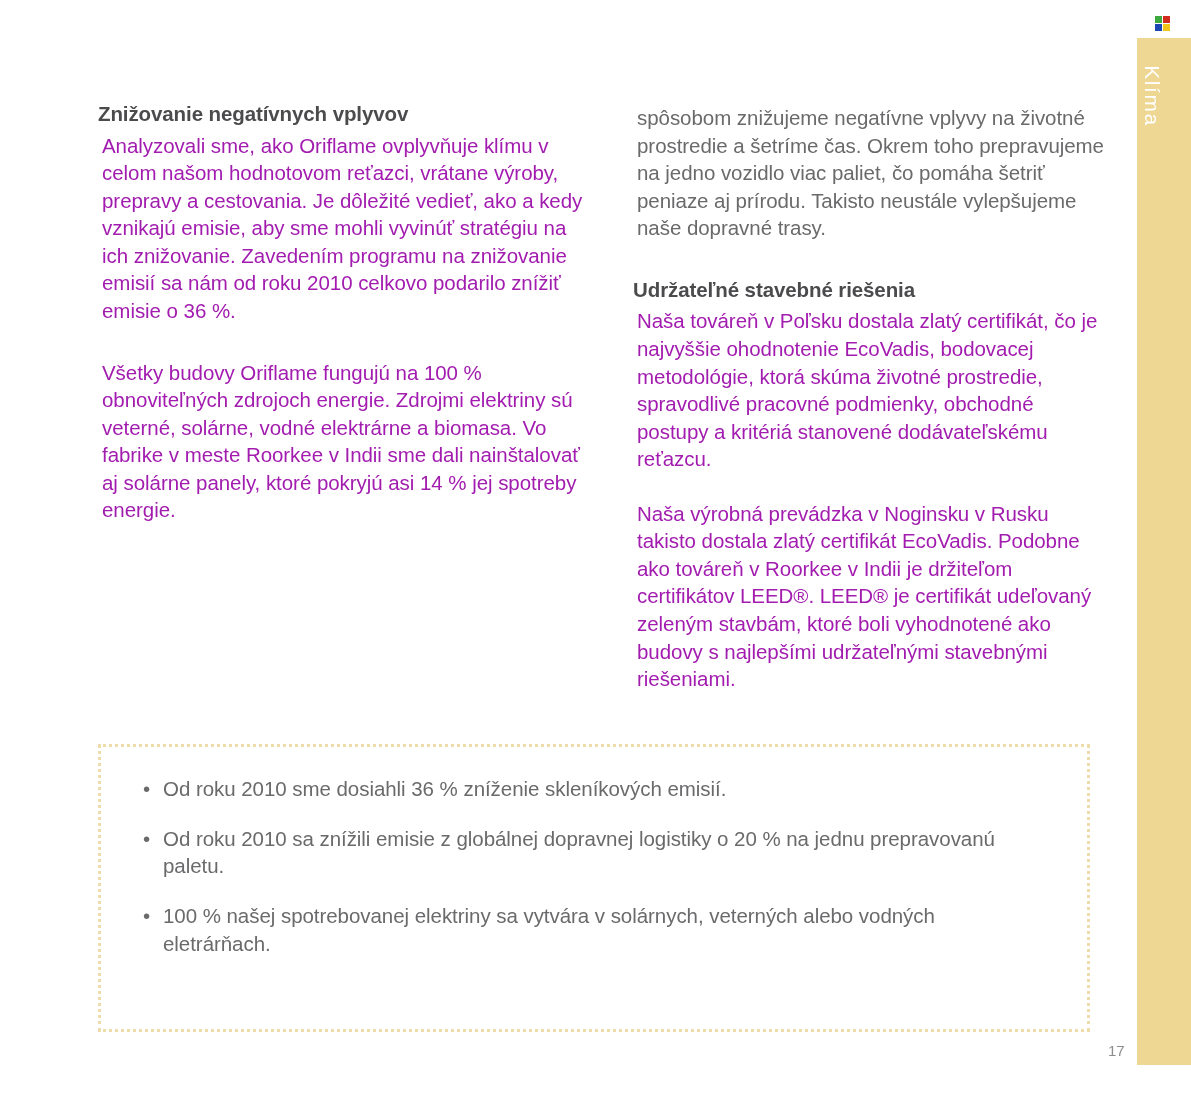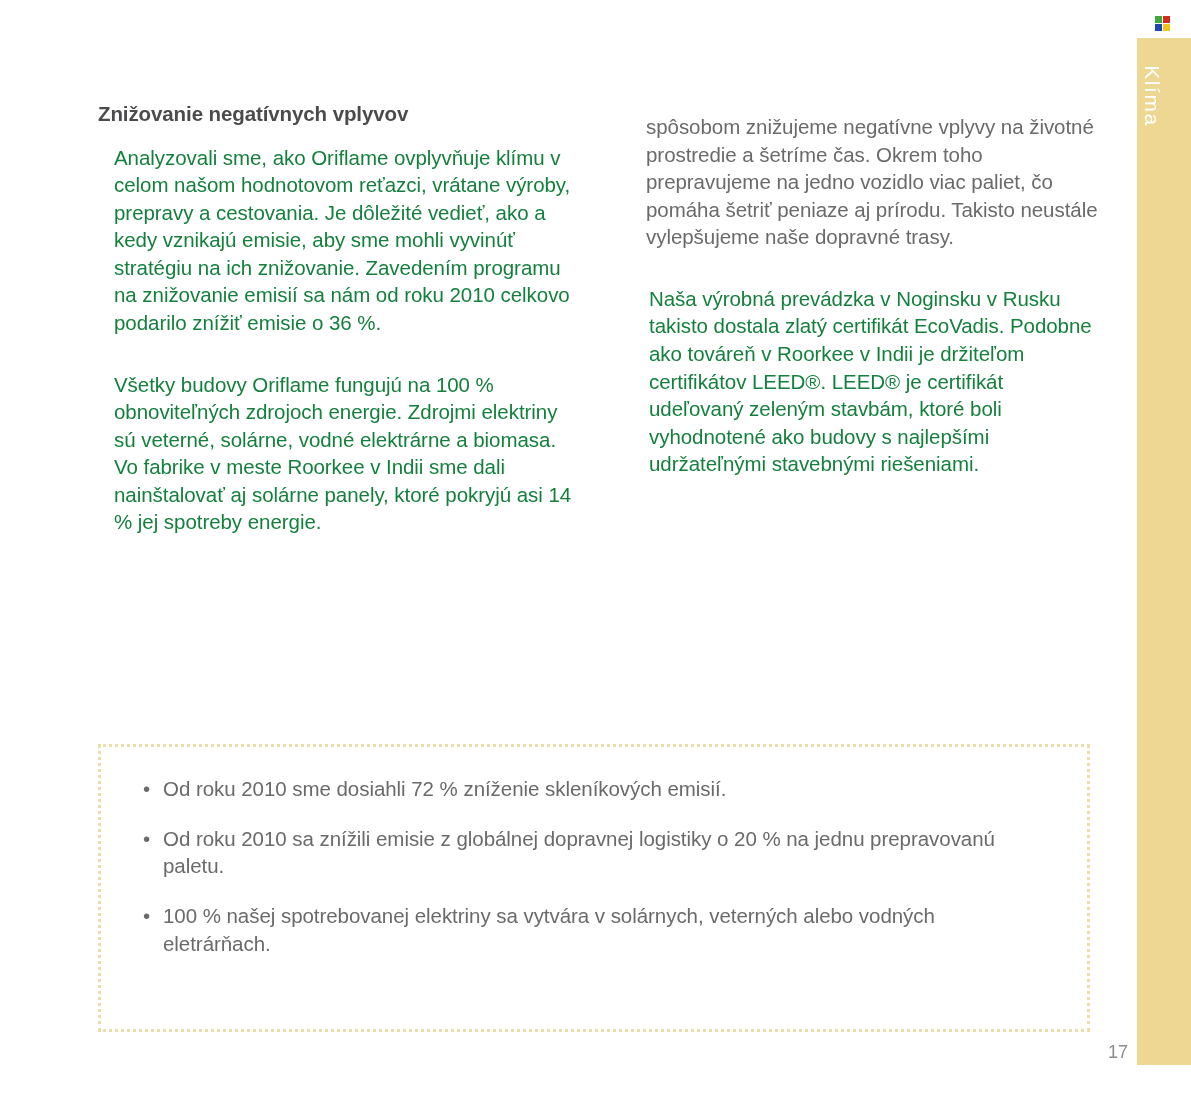--- a/index.html
+++ b/index.html
@@ -82,7 +82,7 @@
     letter-spacing: -0.05px;
   }
   .sec p + p { margin-top: 27px; }
-  .lead { margin: 13px; color: #6a6a6c; letter-spacing: -0.05px; }
+  .lead { margin: 4px; color: #6a6a6c; letter-spacing: -0.05px; }
 
   
   .callout {

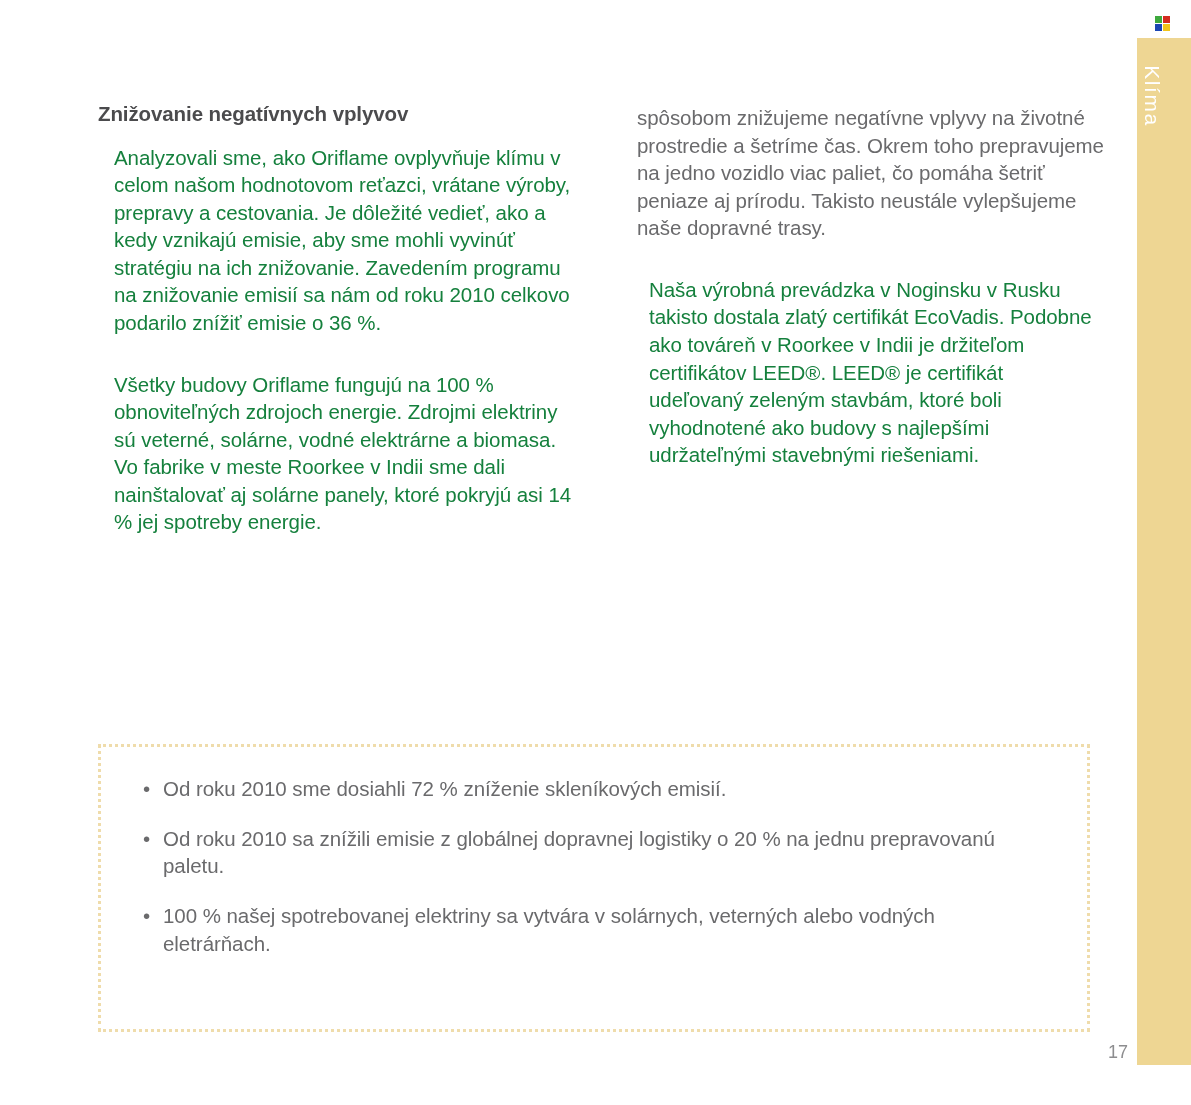--- a/index.html
+++ b/index.html
@@ -77,8 +77,8 @@
     letter-spacing: -0.1px;
   }
   .sec p {
-    margin: 16px;
-    color: #15803d;
+    margin: 4px;
+    color: #a21caf;
     letter-spacing: -0.05px;
   }
   .sec p + p { margin-top: 27px; }

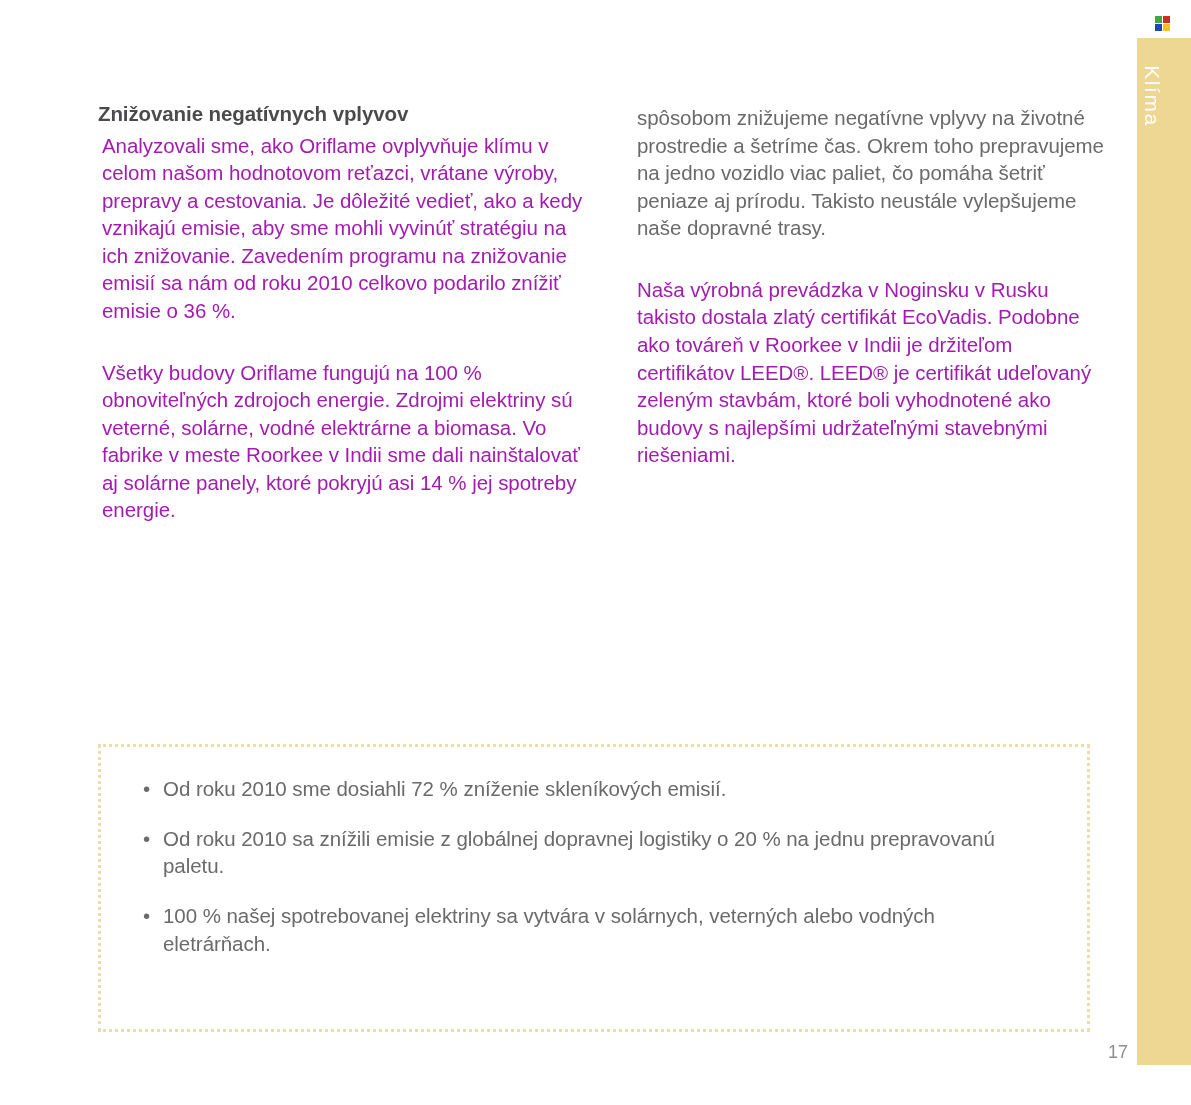--- a/index.html
+++ b/index.html
@@ -169,6 +169,7 @@
     <p class="lead">spôsobom znižujeme negatívne vplyvy na životné prostredie a šetríme čas. Okrem toho prepravujeme na jedno vozidlo viac paliet, čo pomáha šetriť peniaze aj prírodu. Takisto neustále vylepšujeme naše dopravné trasy.</p>
 
     <section class="sec" style="margin-top:34px">
+      <h2>Udržateľné stavebné riešenia</h2>
       <p>Naša výrobná prevádzka v Noginsku v Rusku takisto dostala zlatý certifikát EcoVadis. Podobne ako továreň v Roorkee v Indii je držiteľom certifikátov LEED®. LEED® je certifikát udeľovaný zeleným stavbám, ktoré boli vyhodnotené ako budovy s najlepšími udržateľnými stavebnými riešeniami.</p>
     </section>
 

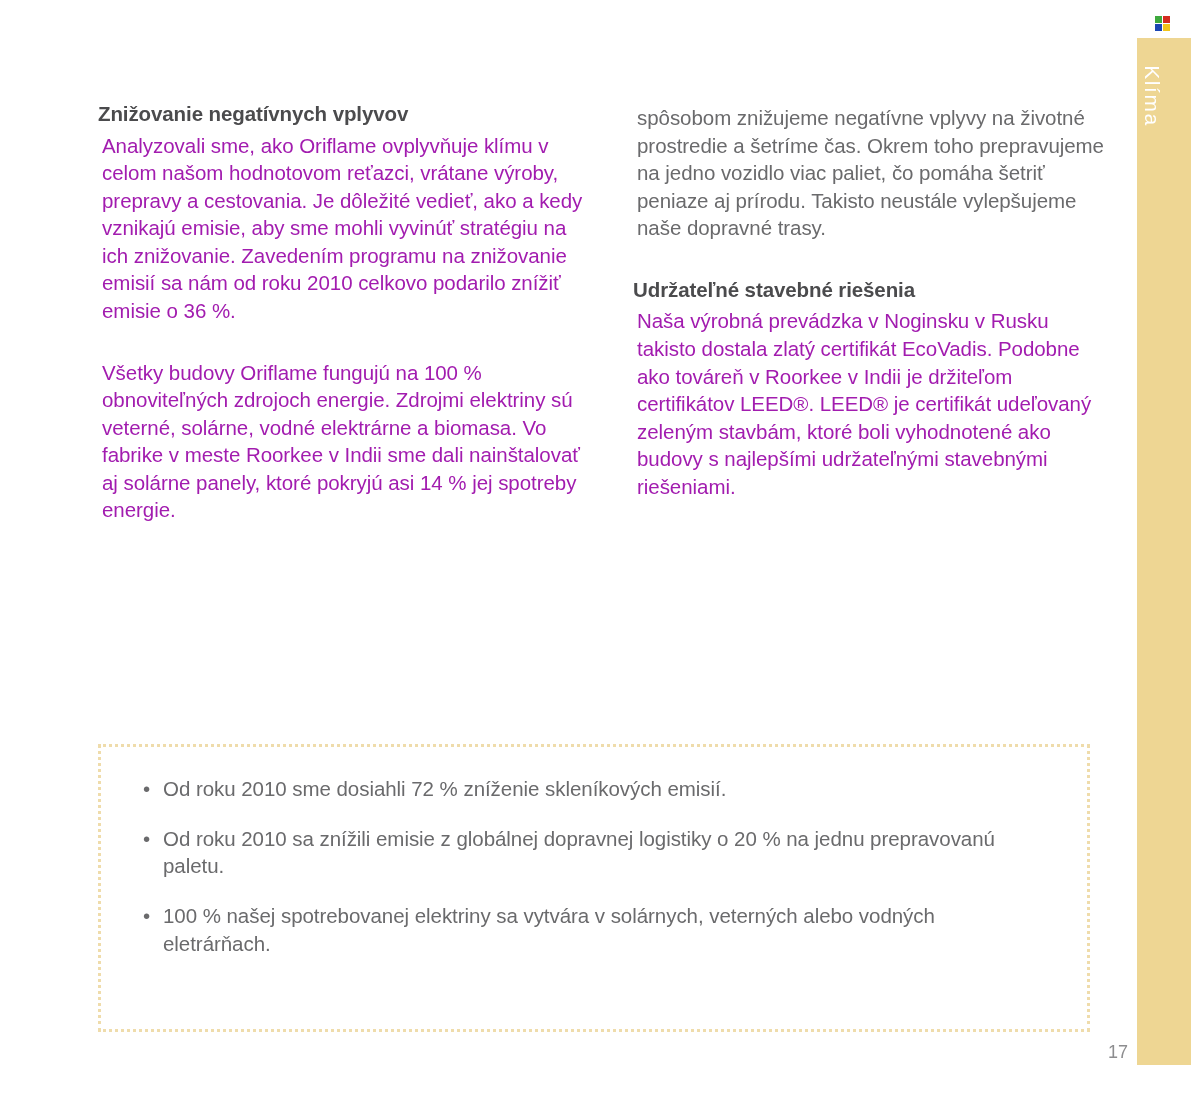--- a/index.html
+++ b/index.html
@@ -170,6 +170,7 @@
 
     <section class="sec" style="margin-top:34px">
       <h2>Udržateľné stavebné riešenia</h2>
+      <p>Naša továreň v Poľsku dostala zlatý certifikát, čo je najvyššie ohodnotenie EcoVadis, bodovacej metodológie, ktorá skúma životné prostredie, spravodlivé pracovné podmienky, obchodné postupy a kritériá stanovené dodávateľskému reťazcu.</p>
       <p>Naša výrobná prevádzka v Noginsku v Rusku takisto dostala zlatý certifikát EcoVadis. Podobne ako továreň v Roorkee v Indii je držiteľom certifikátov LEED®. LEED® je certifikát udeľovaný zeleným stavbám, ktoré boli vyhodnotené ako budovy s najlepšími udržateľnými stavebnými riešeniami.</p>
     </section>
 

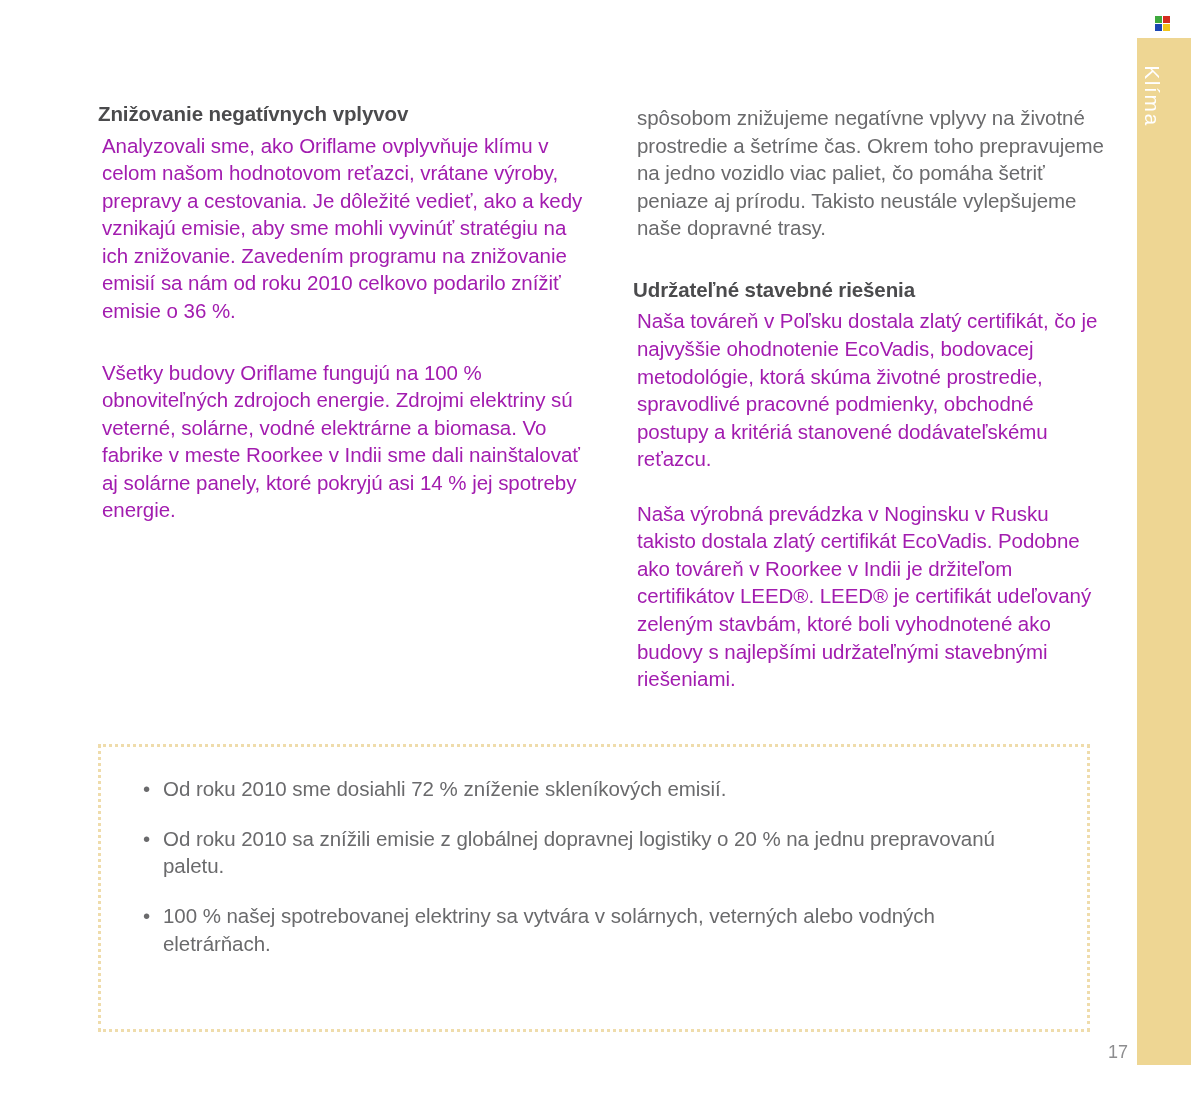--- a/index.html
+++ b/index.html
@@ -181,7 +181,7 @@
       <ul>
         <li>
           <span class="bullet">•</span>
-          <span>Od roku 2010 sme dosiahli 72 % zníženie skleníkových emisií.</span>
+          <span>Od roku 2010 sme dosiahli 36 % zníženie skleníkových emisií.</span>
         </li>
         <li>
           <span class="bullet">•</span>

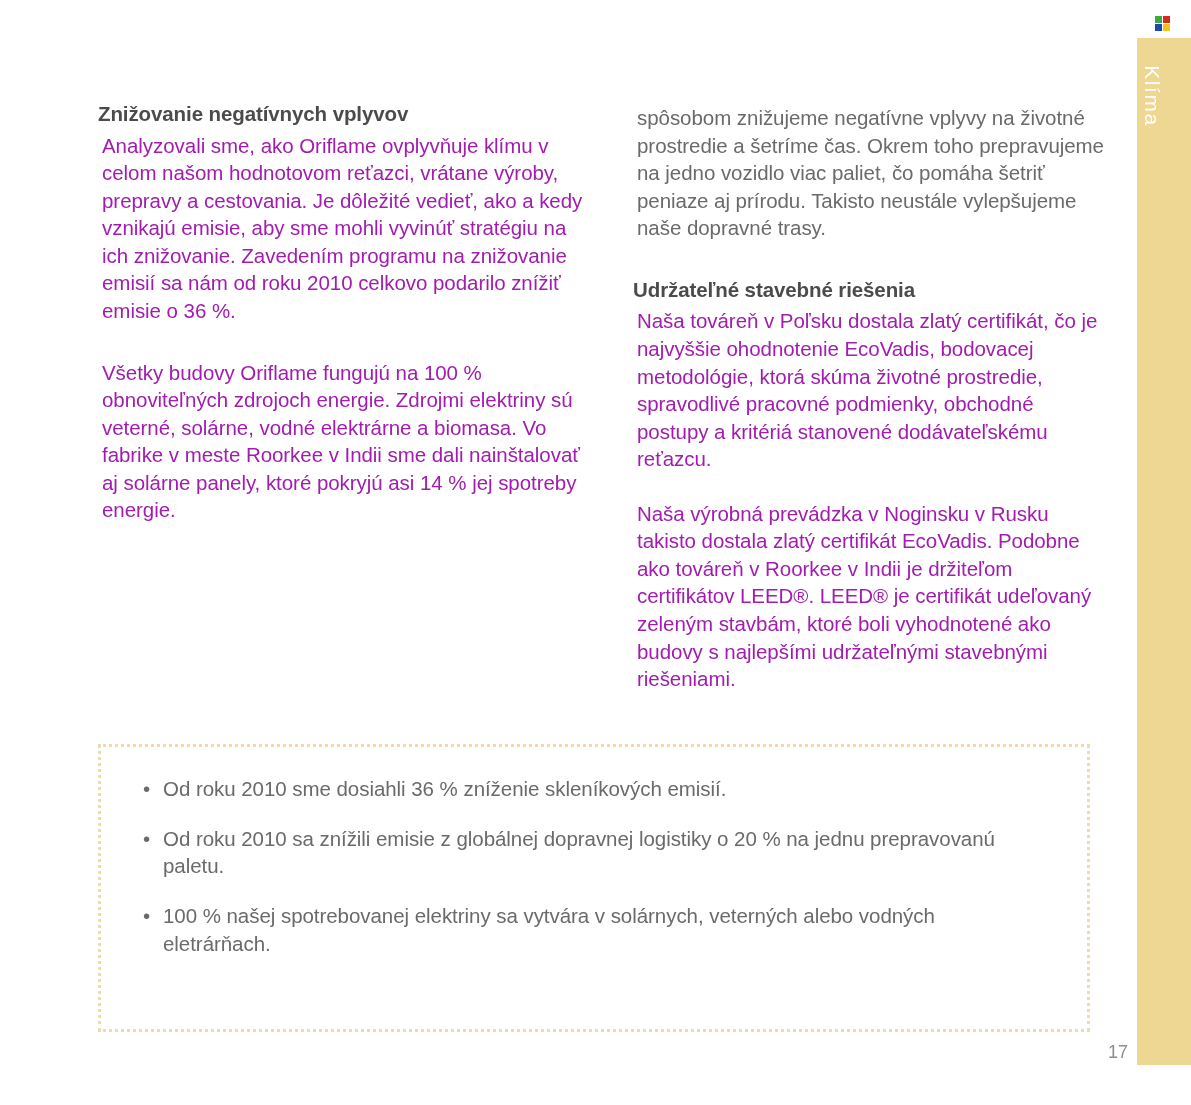--- a/index.html
+++ b/index.html
@@ -130,7 +130,7 @@
     position: absolute;
     left: 1108px;
     top: 1042px;
-    font-size: 18px;
+    font-size: 15px;
     color: #8d8d8f;
   }
 </style>

